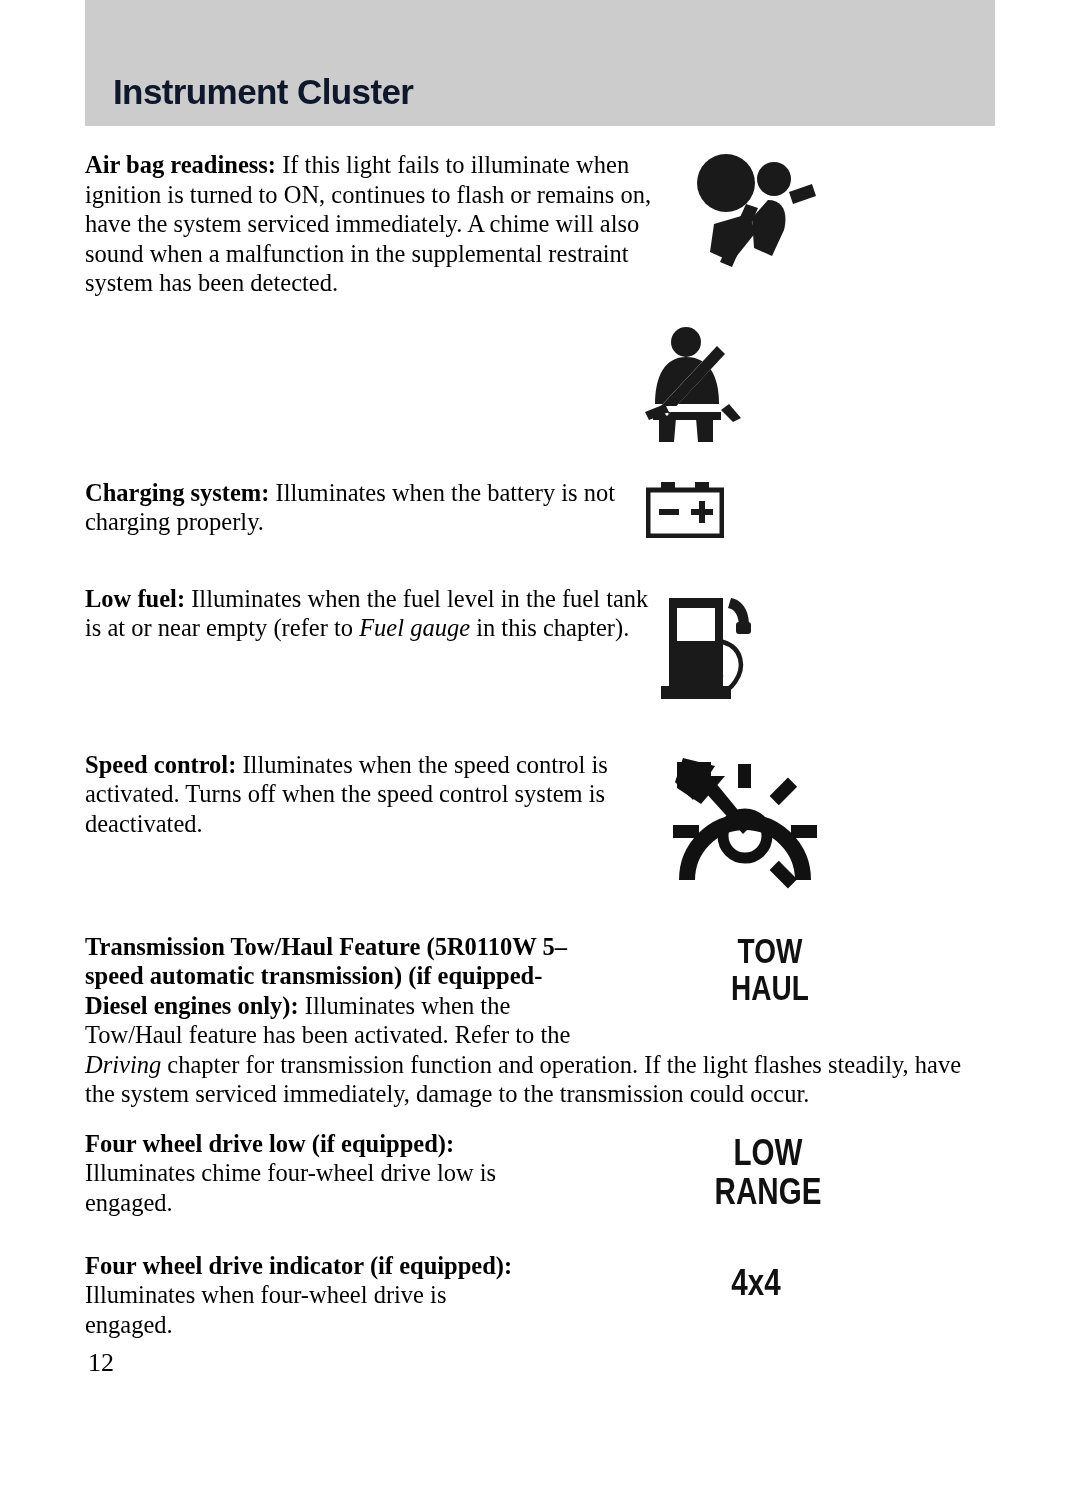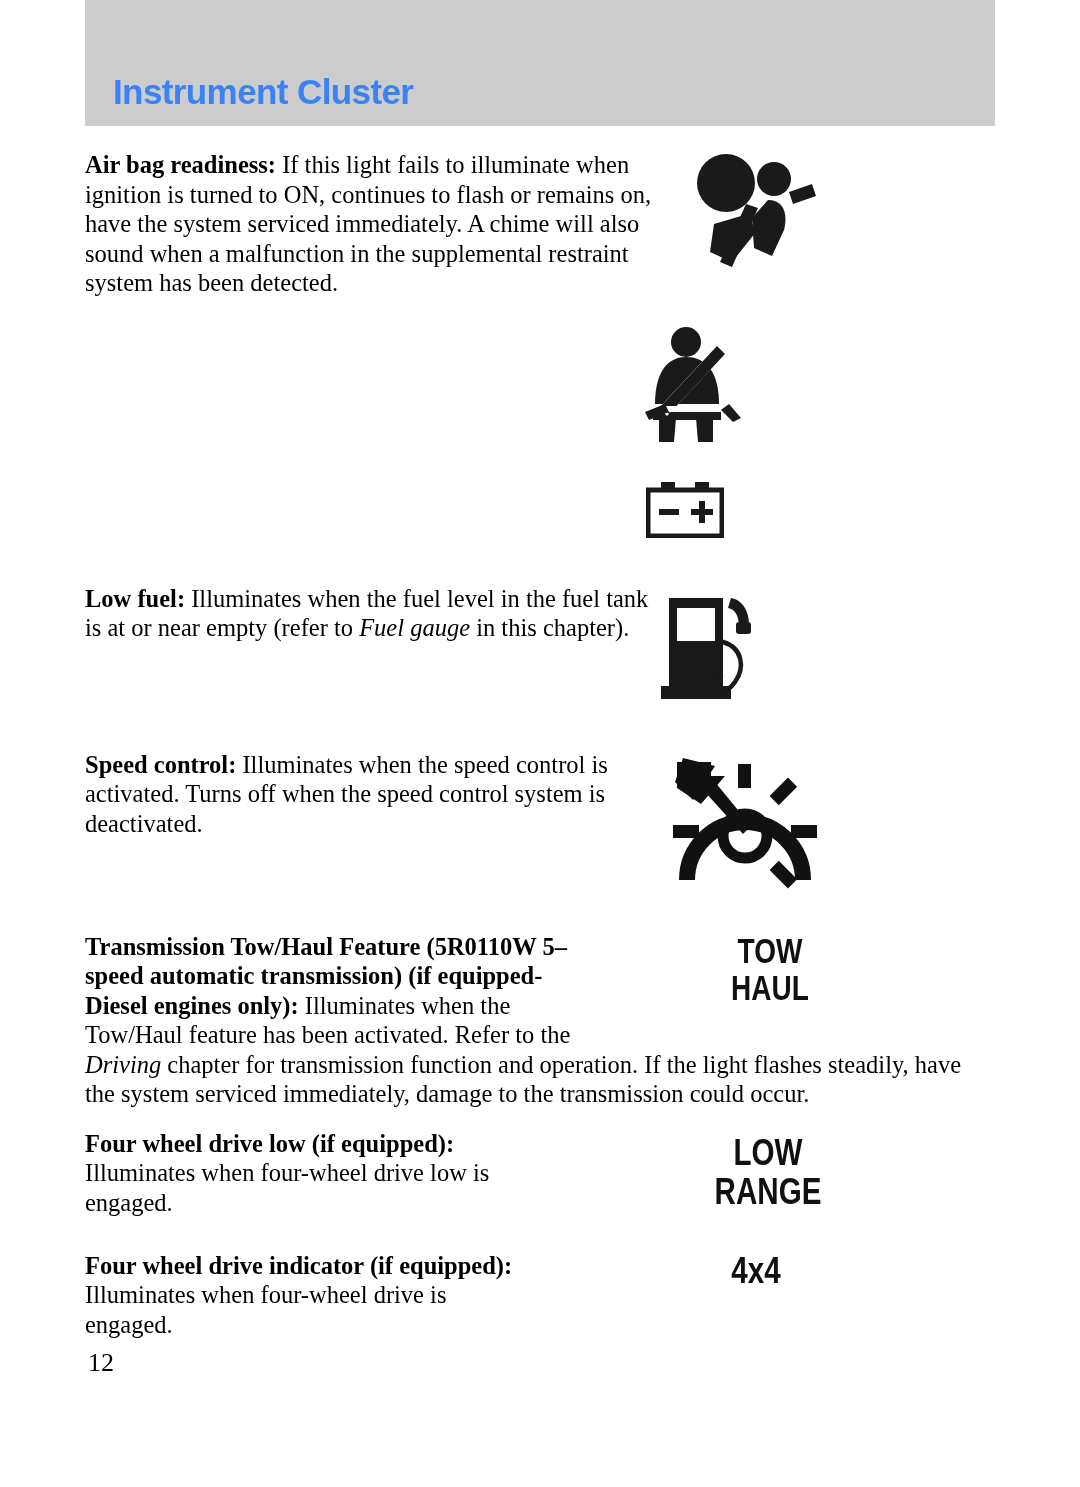--- a/index.html
+++ b/index.html
@@ -35,7 +35,7 @@
     font-size: 35px;
     letter-spacing: -0.6px;
     line-height: 1;
-    color: #3b82f6;
+    color: #0f172a;
     white-space: nowrap;
   }
 

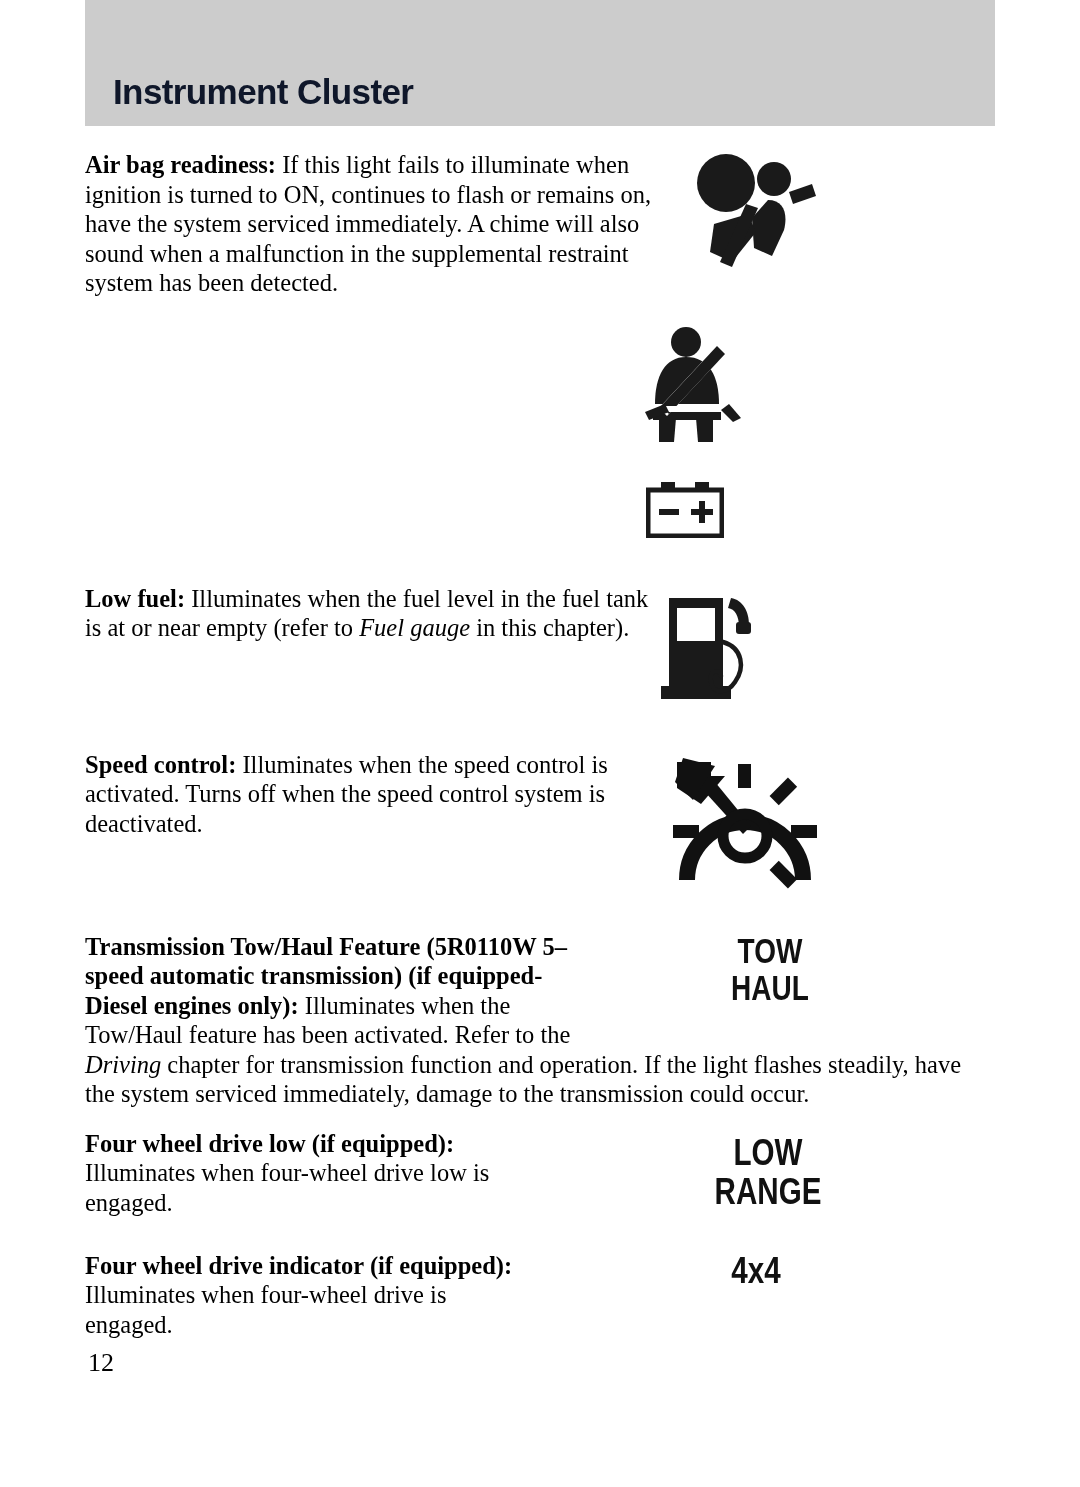--- a/index.html
+++ b/index.html
@@ -168,6 +168,7 @@
         <rect x="53" y="19" width="6" height="22" fill="#1a1a1a"></rect>
       </svg>
     </div>
+    <p><span class="lead">Charging system:</span><span> Illuminates when the battery is not charging properly.</span></p>
   </div>
 
   <div style="height:32px; clear:both;"></div>

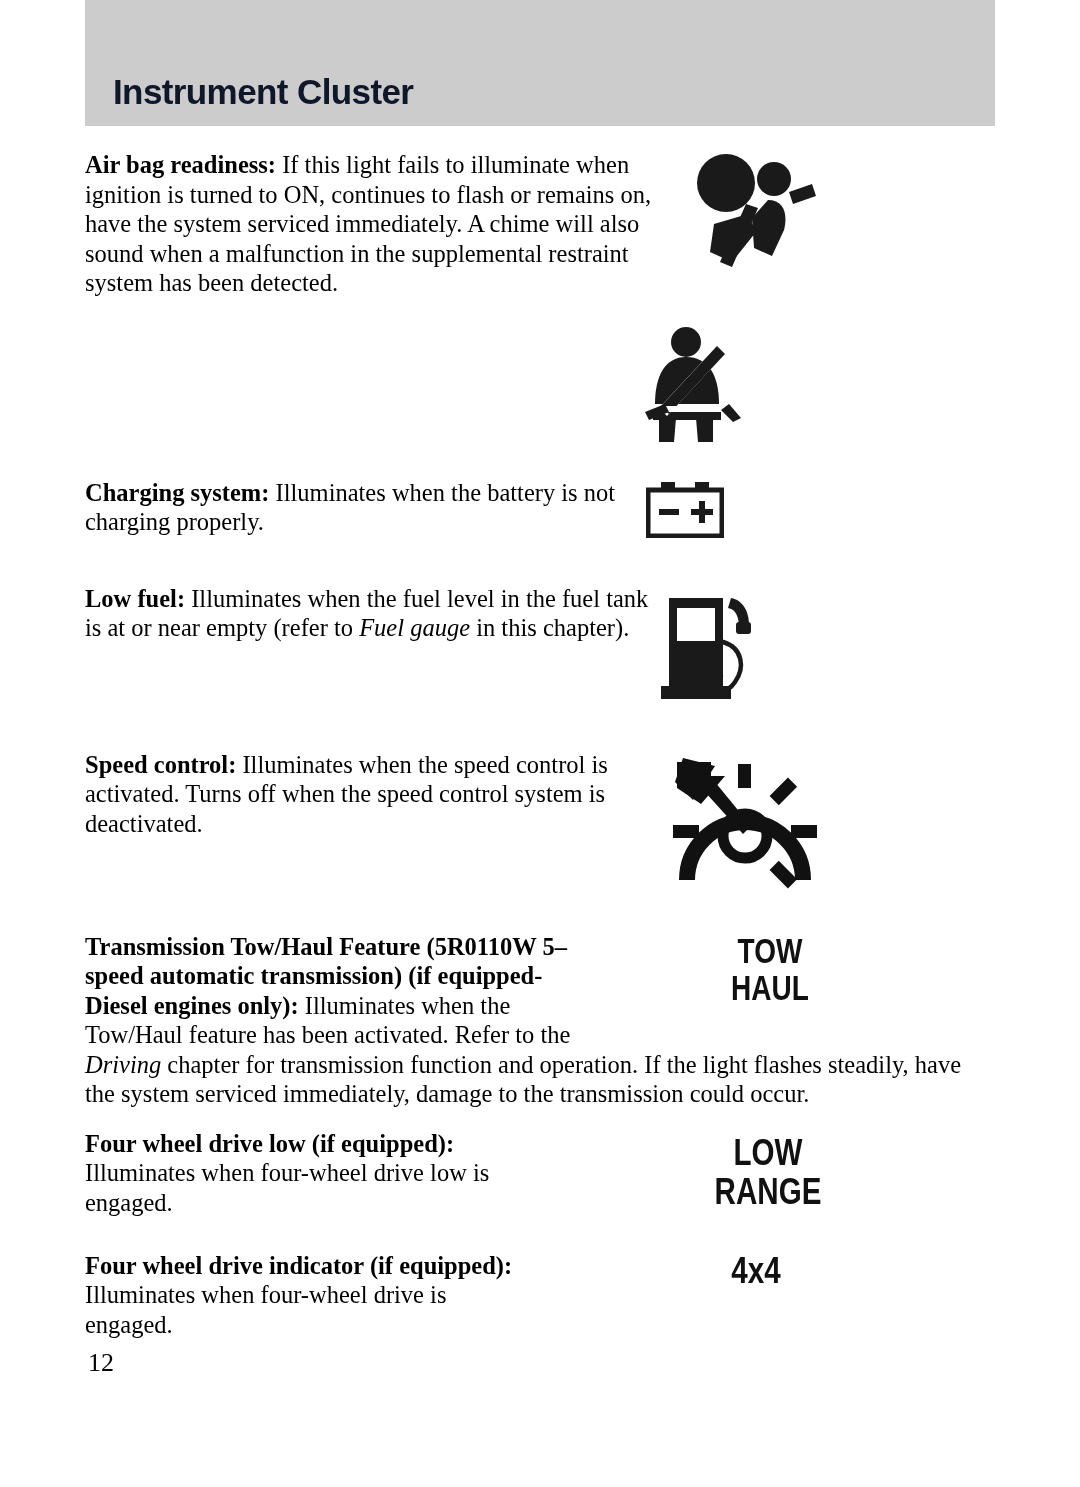--- a/index.html
+++ b/index.html
@@ -238,7 +238,7 @@
         <div>RANGE</div>
       </div>
     </div>
-    <p><span class="lead">Four wheel drive low (if equipped):</span><span> Illuminates when four-wheel drive low is engaged.</span></p>
+    <p><span class="lead">Four wheel drive low (if equipped):</span><span> Illuminates chime four-wheel drive low is engaged.</span></p>
   </div>
 
   <div style="height:22px; clear:both;"></div>

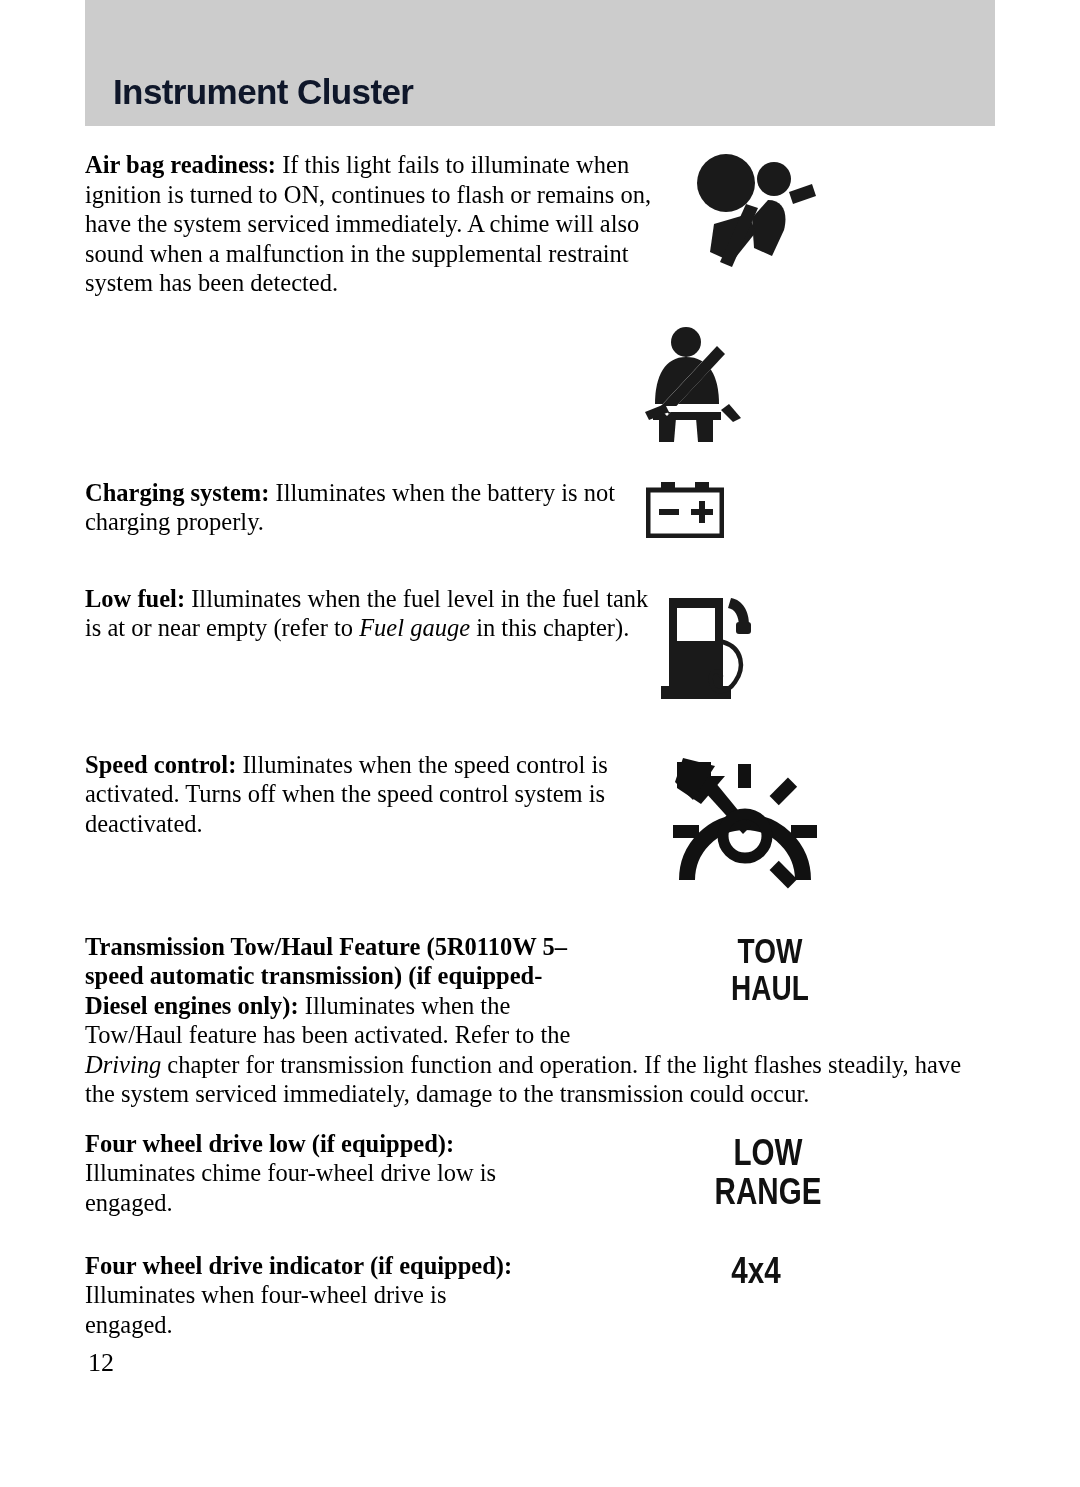--- a/index.html
+++ b/index.html
@@ -244,7 +244,7 @@
   <div style="height:22px; clear:both;"></div>
 
   <div class="entry" style="min-height:100px;">
-    <div class="icon-float" style="width:430px; height:95px; margin-right:22px; margin-top:0;">
+    <div class="icon-float" style="width:430px; height:95px; margin-right:22px; margin-top:12px;">
       <div class="tlabel sz-4x4" style="width:300px; margin-left:78px;">
         <div>4x4</div>
       </div>

